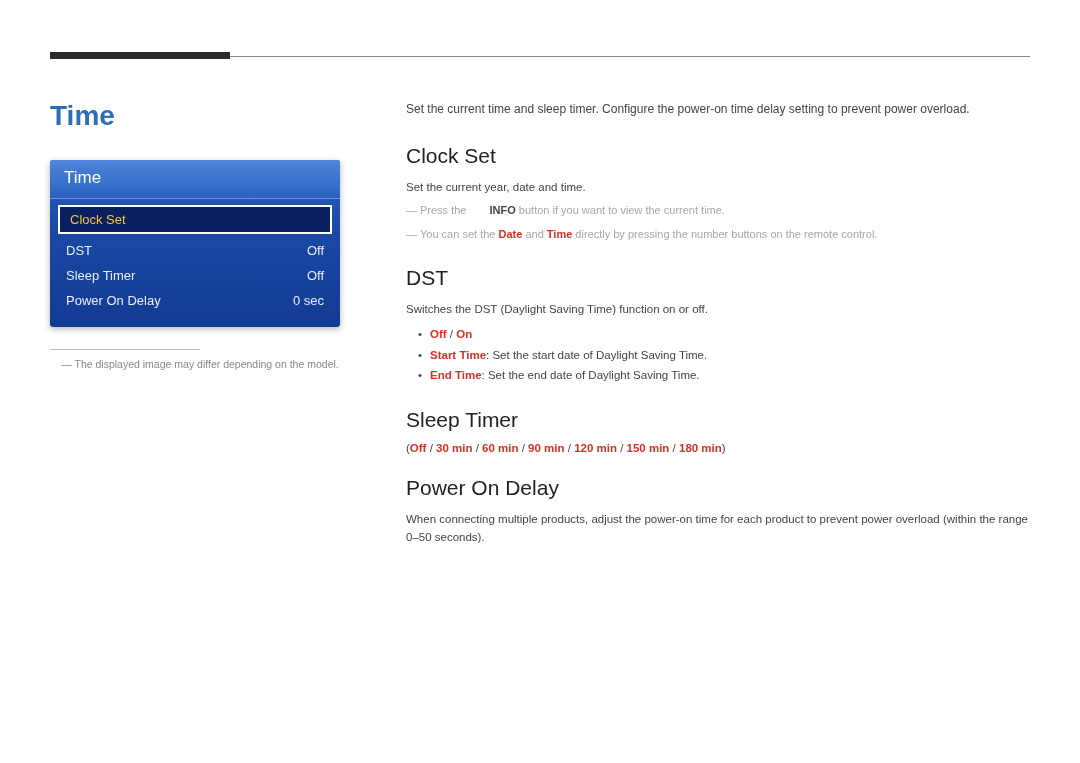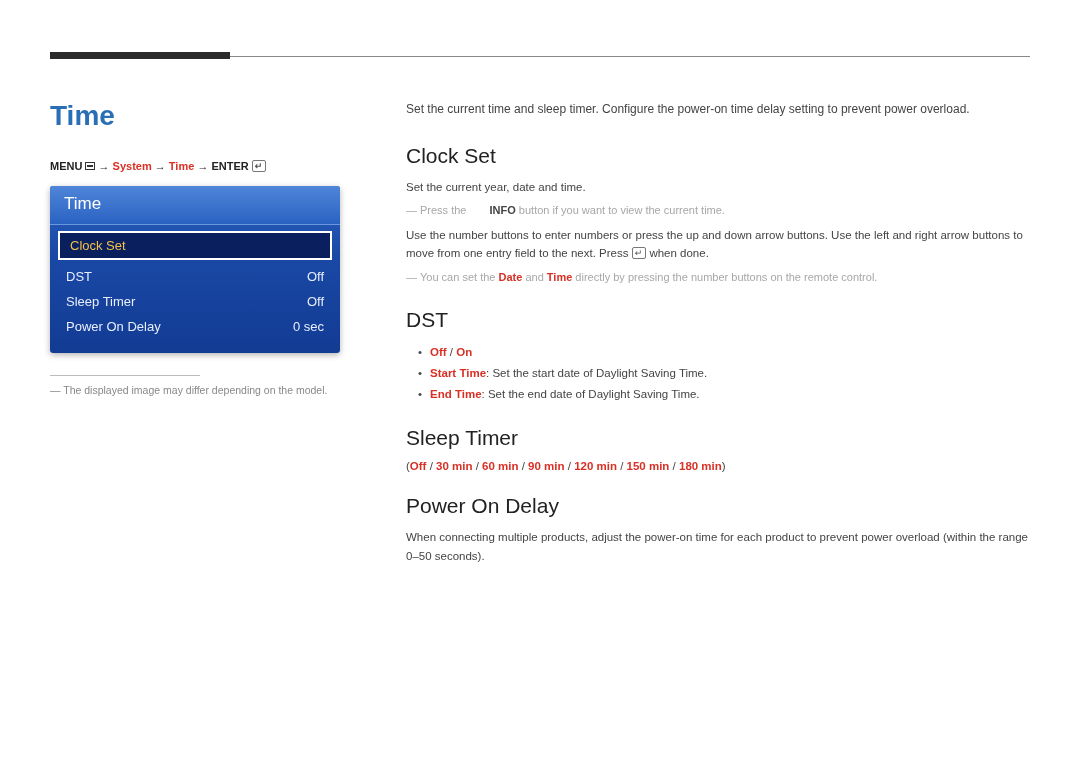--- a/index.html
+++ b/index.html
@@ -192,17 +192,6 @@
   <div class="left">
     <h1 class="page-title">Time</h1>
 
-    <div class="breadcrumb">
-      <span>MENU</span>
-      <span class="menu-icon-sq"></span>
-      <span>→</span>
-      <span class="red">System</span>
-      <span>→</span>
-      <span class="red">Time</span>
-      <span>→</span>
-      <span>ENTER</span>
-      <span class="enter-icon">↵</span>
-    </div>
 
     <div class="osd">
       <div class="osd-header">Time</div>

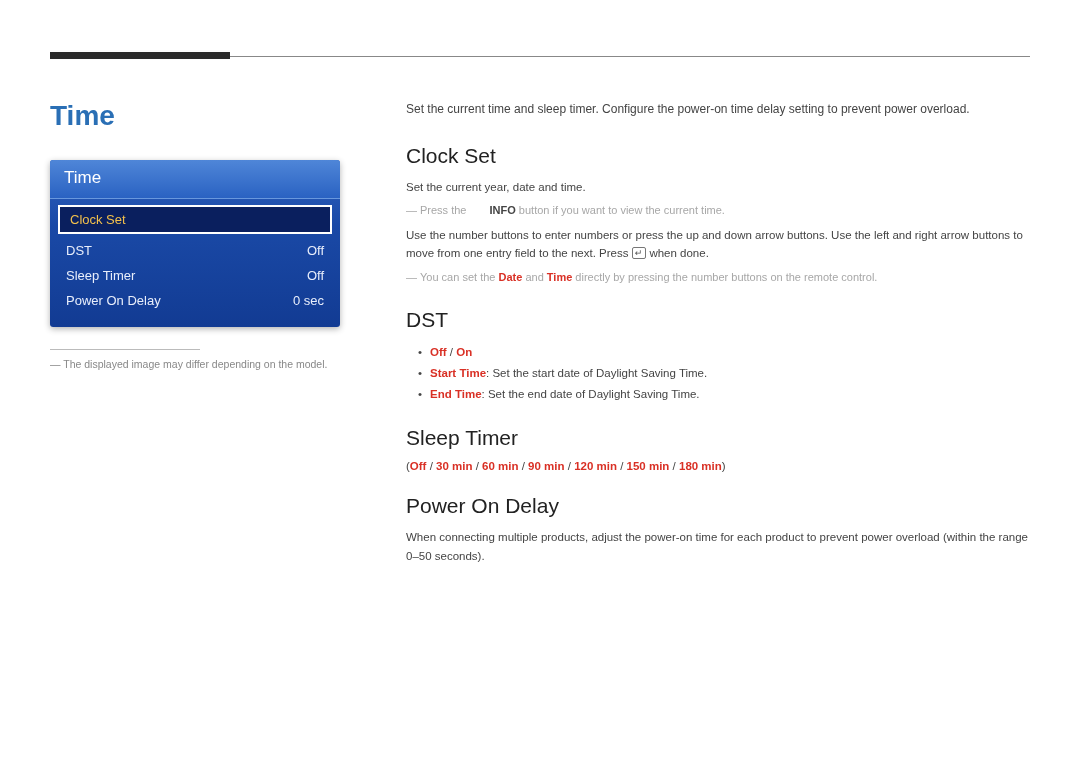--- a/index.html
+++ b/index.html
@@ -228,9 +228,6 @@
       <div class="tipline">
         <span>Press the </span><span class="bold">INFO</span><span> button if you want to view the current time.</span>
       </div>
-      <div class="bodytext">
-        <span>Use the number buttons to enter numbers or press the up and down arrow buttons. Use the left and right arrow buttons to move from one entry field to the next. Press </span><span class="enter-icon">↵</span><span> when done.</span>
-      </div>
       <div class="tipline">
         <span>You can set the </span><span class="redb">Date</span><span> and </span><span class="redb">Time</span><span> directly by pressing the number buttons on the remote control.</span>
       </div>

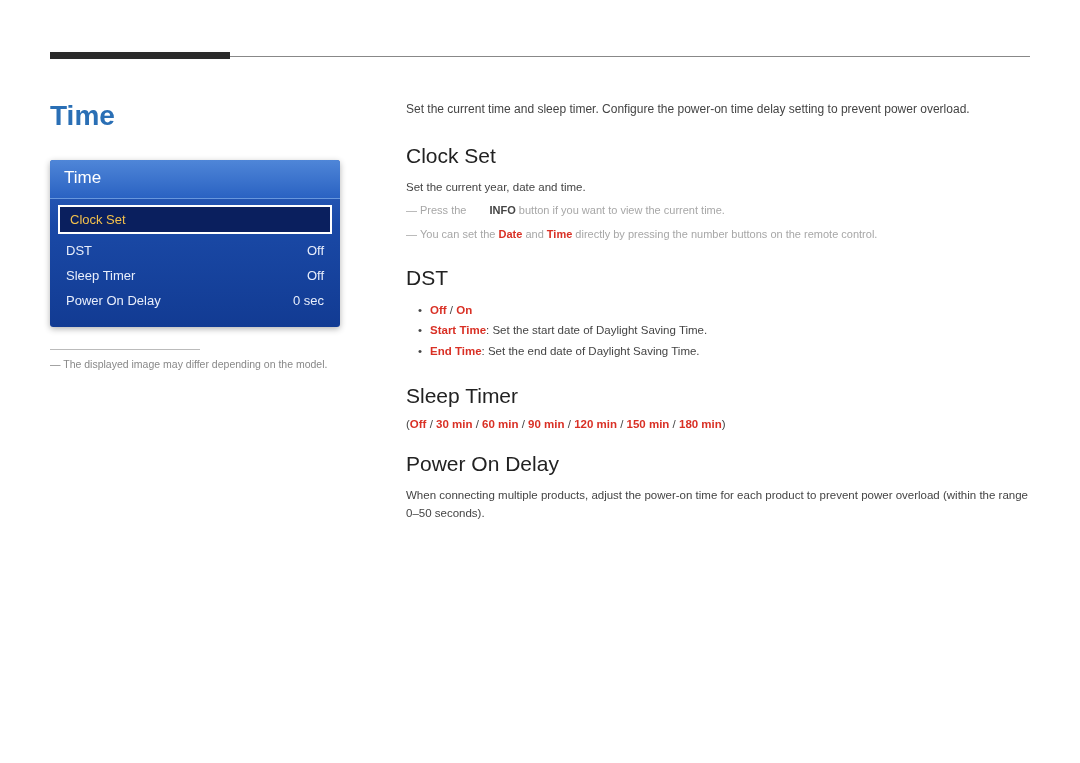--- a/index.html
+++ b/index.html
@@ -235,6 +235,7 @@
 
     <div class="section-block">
       <h2 class="section">DST</h2>
+      <div class="bodytext">Switches the DST (Daylight Saving Time) function on or off.</div>
       <ul class="bullets">
         <li><span class="redb">Off</span><span> / </span><span class="redb">On</span></li>
         <li><span class="redb">Start Time</span><span>: Set the start date of Daylight Saving Time.</span></li>

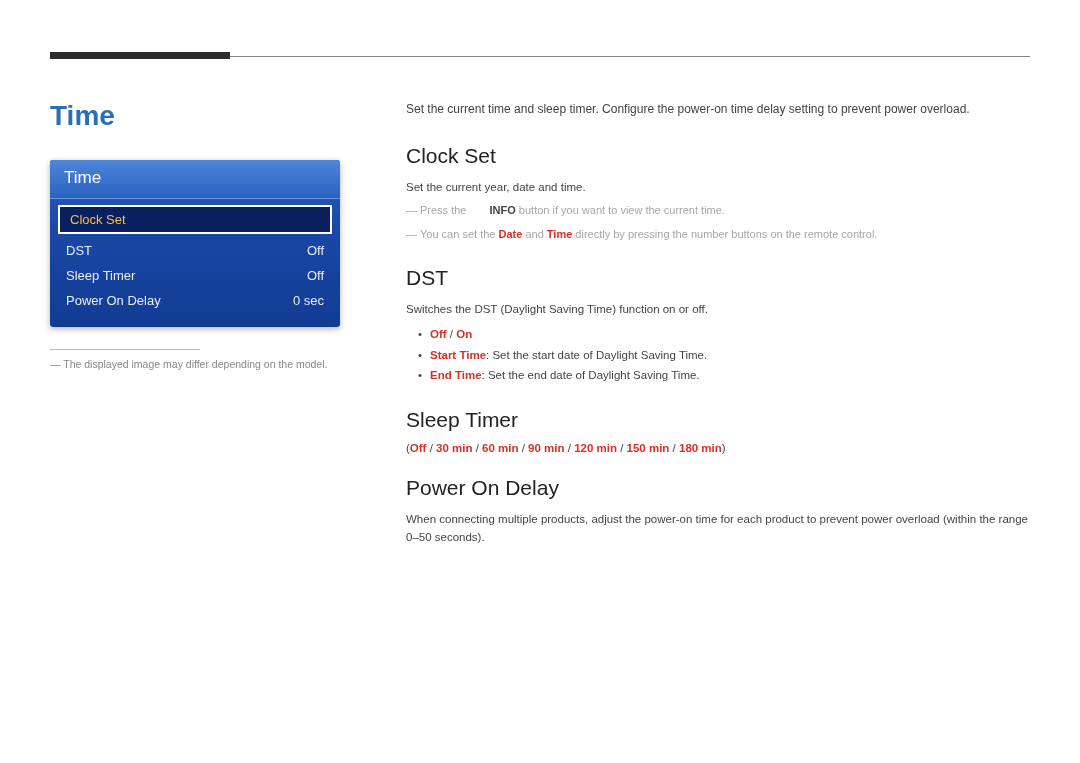--- a/index.html
+++ b/index.html
@@ -90,6 +90,7 @@
   .footnote {
     font-size: 10.5px;
     color: #888;
+    text-align: center;
   }
   .intro {
     font-size: 12px;

